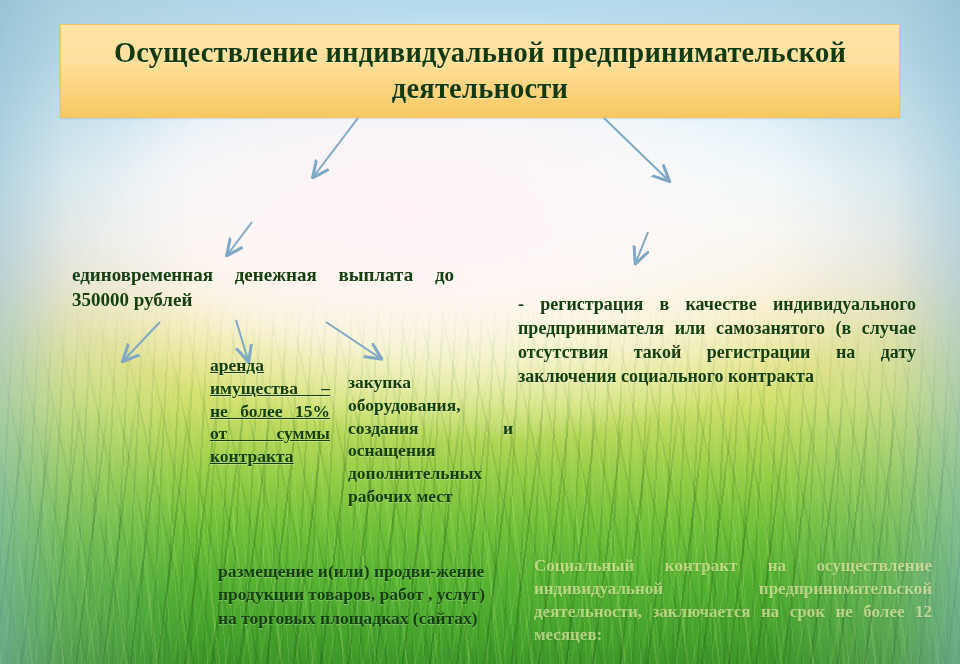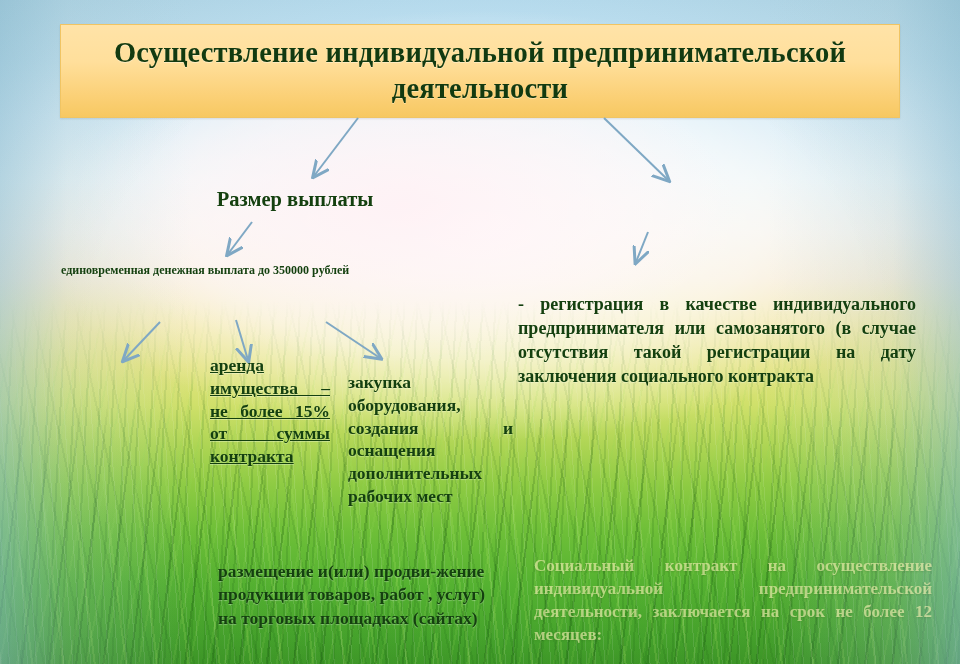--- a/index.html
+++ b/index.html
@@ -152,7 +152,6 @@
     </g>
   </svg>
 
-  <div class="tx head" id="h-payment">Размер выплаты</div>
 
   <div class="tx body-j" id="txt-payment">единовременная денежная выплата до 350000 рублей</div>
 

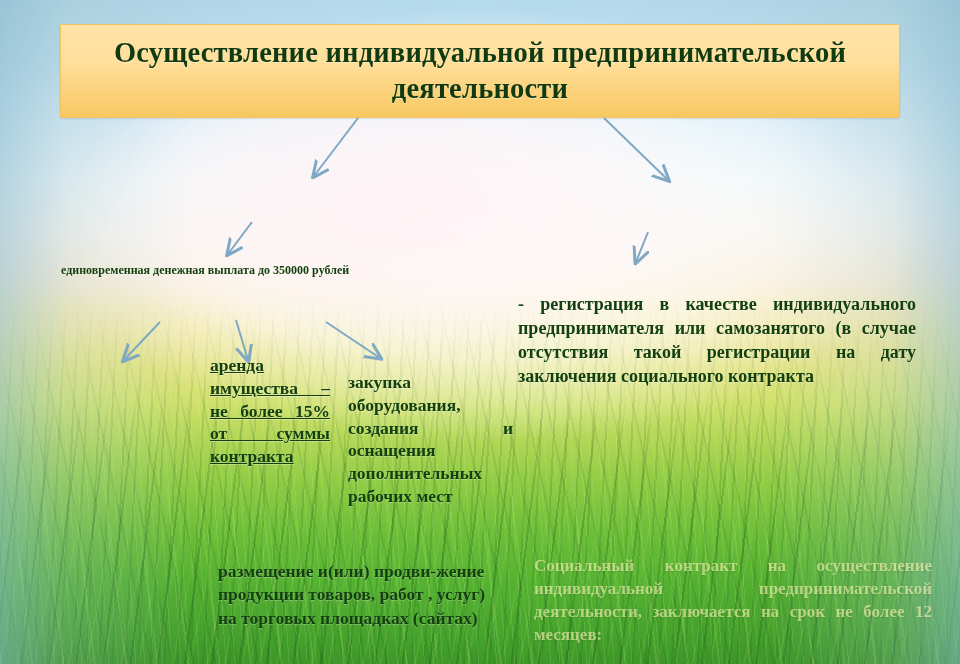--- a/index.html
+++ b/index.html
@@ -100,7 +100,7 @@
   #h-payment{left:150px;top:186px;width:290px;}
   #h-requirements{left:540px;top:186px;width:370px;}
 
-  #txt-payment{left:61px;top:263px;width:382px;font-size:12px;}
+  #txt-payment{left:72px;top:263px;width:382px;font-size:19px;}
   #txt-expenses{left:58px;top:363px;width:152px;}
   #txt-rent{left:210px;top:354px;width:120px;text-decoration:underline;}
   #txt-equipment{left:332px;top:371px;width:165px;padding-left:16px;}

